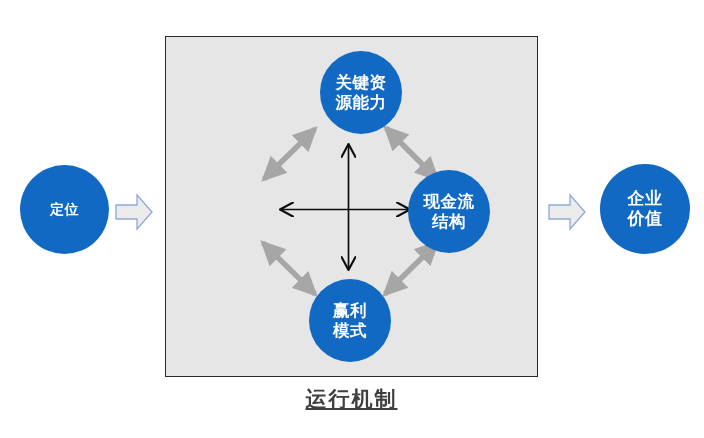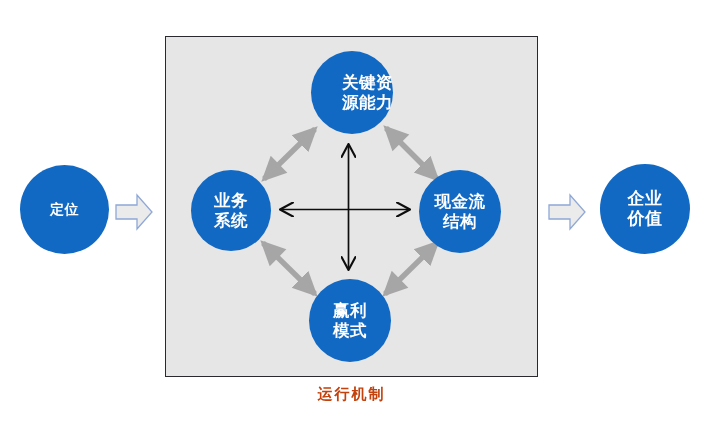--- a/index.html
+++ b/index.html
@@ -103,7 +103,7 @@
     flex-direction: column;
   }
 
-  #ellipse-key-resource { left: 311px; top: 51px;  width: 82px; height: 83px; justify-content: flex-end; }
+  #ellipse-key-resource { left: 320px; top: 51px;  width: 82px; height: 83px; }
   #ellipse-business     { left: 191px; top: 170px; width: 80px; height: 81px; }
   #ellipse-cashflow     { left: 419px; top: 170px; width: 82px; height: 83px; text-align: center; }
   #ellipse-profit       { left: 309px; top: 279px; width: 82px; height: 83px; justify-content: center; }

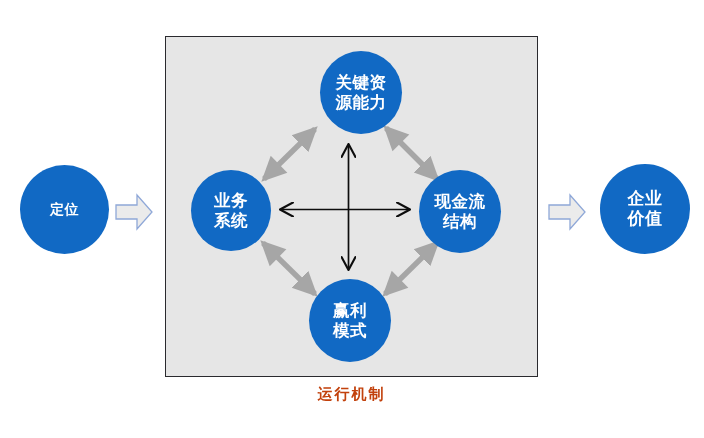--- a/index.html
+++ b/index.html
@@ -187,12 +187,6 @@
     </div>
   </div>
 
-  <div class="node ellipse" id="ellipse-business">
-    <div class="lines">
-      <span>业务</span>
-      <span>系统</span>
-    </div>
-  </div>
 
   <div class="node ellipse" id="ellipse-cashflow">
     <div class="lines">

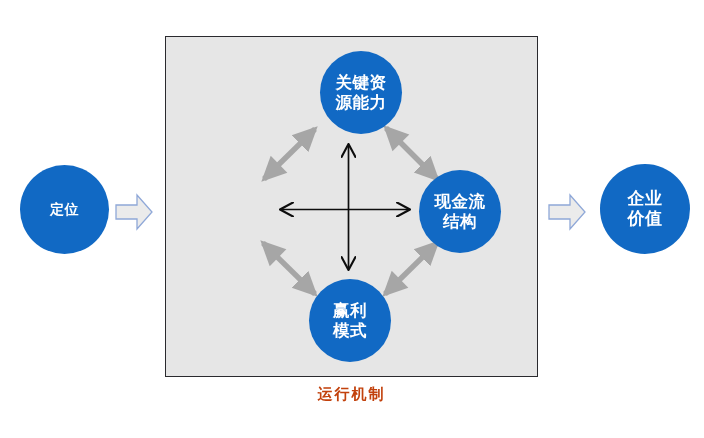--- a/index.html
+++ b/index.html
@@ -105,7 +105,7 @@
 
   #ellipse-key-resource { left: 320px; top: 51px;  width: 82px; height: 83px; }
   #ellipse-business     { left: 191px; top: 170px; width: 80px; height: 81px; }
-  #ellipse-cashflow     { left: 419px; top: 170px; width: 82px; height: 83px; text-align: center; }
+  #ellipse-cashflow     { left: 408px; top: 170px; width: 82px; height: 83px; text-align: center; }
   #ellipse-profit       { left: 309px; top: 279px; width: 82px; height: 83px; justify-content: center; }
 
   

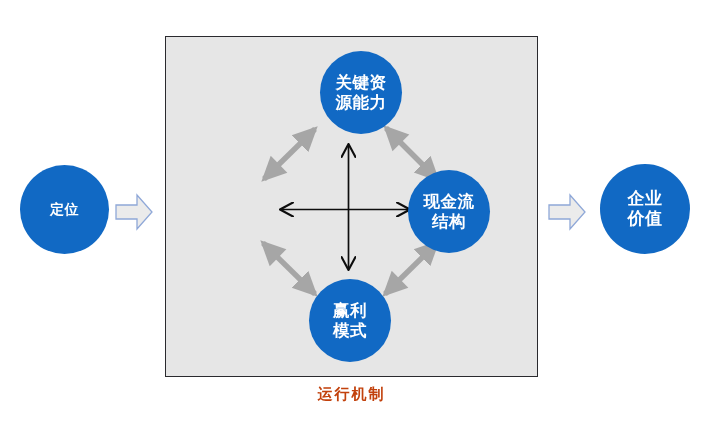--- a/index.html
+++ b/index.html
@@ -126,10 +126,11 @@
     top: 385px;
     width: 373px;
     text-align: center;
-    color: #c2410c;
-    font-size: 15px;
+    color: #404040;
+    font-size: 21px;
     font-weight: bold;
     letter-spacing: 2px;
+    text-decoration: underline;
   }
 </style>
 </head>

